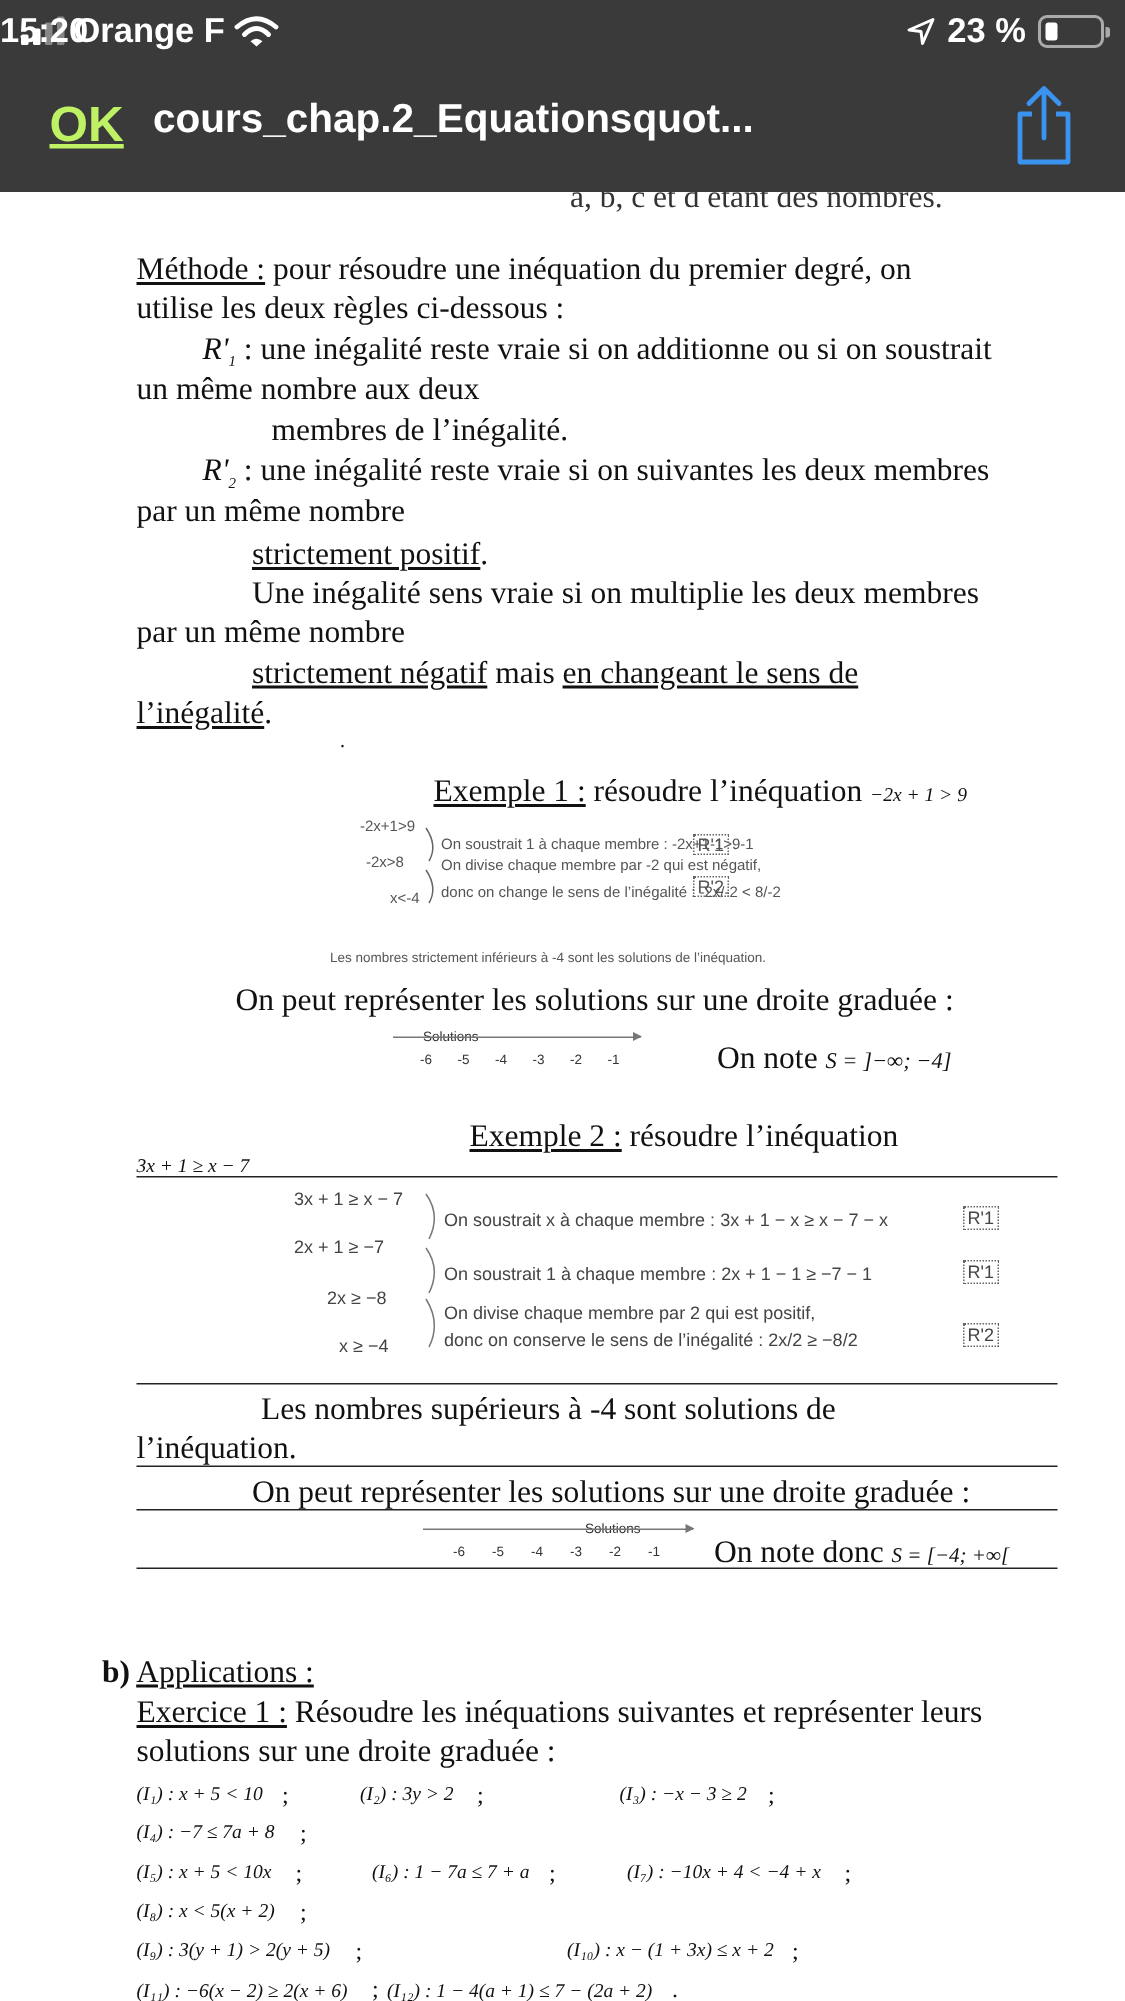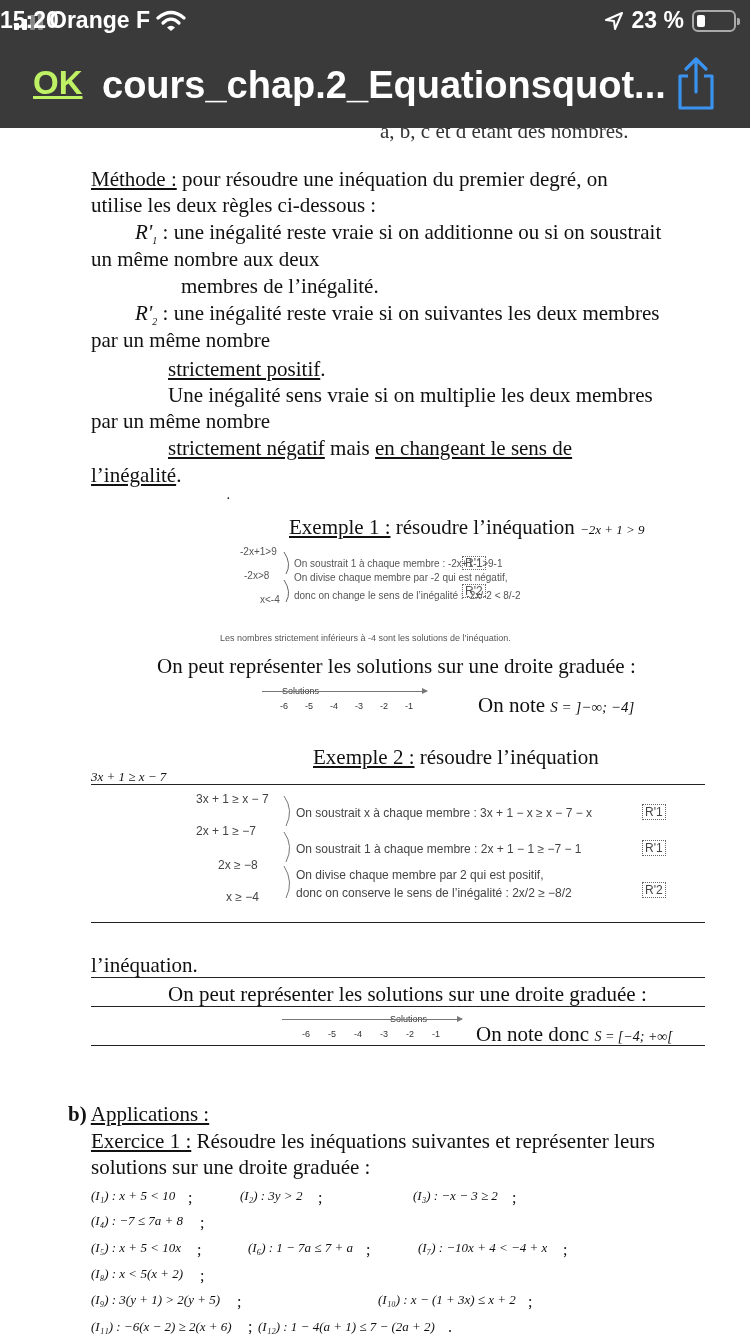--- a/index.html
+++ b/index.html
@@ -22,7 +22,7 @@
 
   .nav { position: absolute; top: 50px; left: 0; right: 0; height: 70px; font-family: "Liberation Sans", sans-serif; }
   .nav .ok { position: absolute; left: 33px; top: 14px; color: #bef264; font-size: 33px; font-weight: bold; text-decoration: underline; cursor: pointer; }
-  .nav .title { position: absolute; left: 102px; top: 14px; color: #fff; font-size: 38px; font-weight: bold; white-space: nowrap; }
+  .nav .title { position: absolute; left: 102px; top: 14px; color: #fff; font-size: 27px; font-weight: bold; white-space: nowrap; }
   .nav .share { position: absolute; right: 32px; top: 6px; width: 44px; height: 56px; cursor: pointer; }
 
   

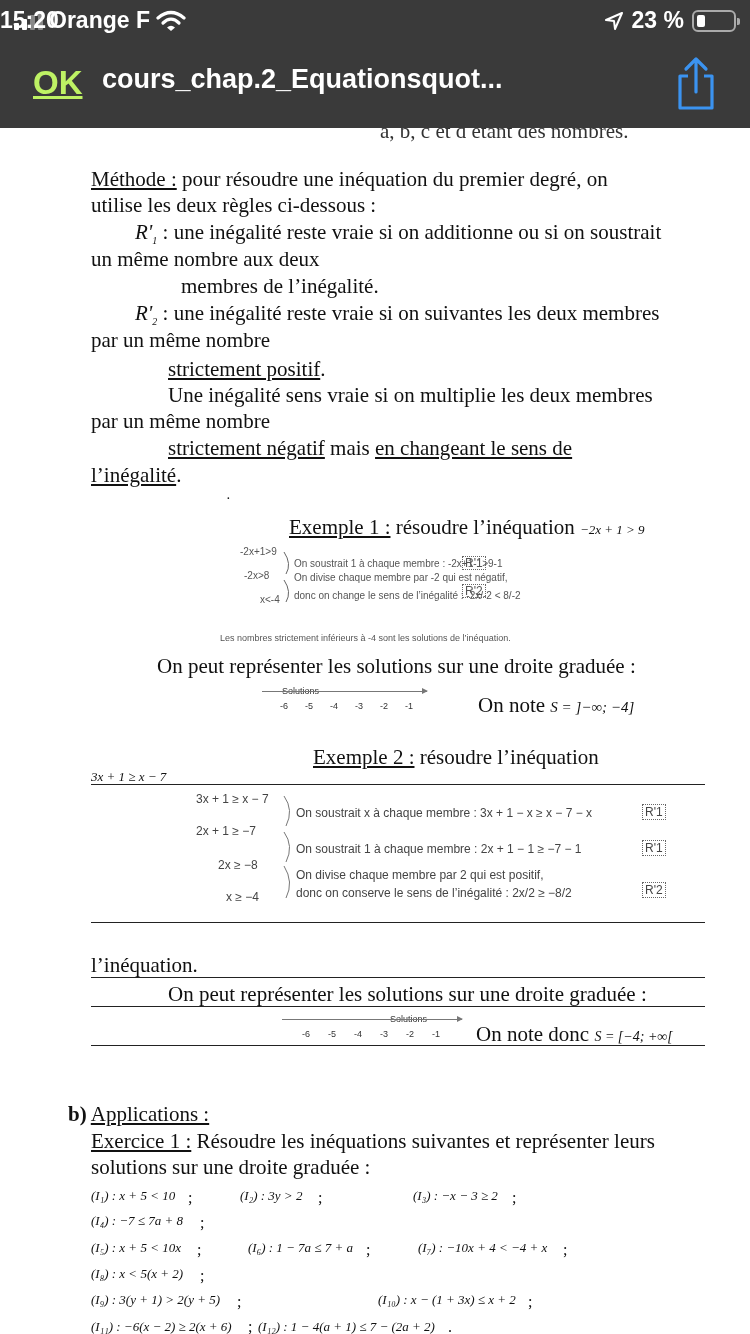--- a/index.html
+++ b/index.html
@@ -168,6 +168,7 @@
   </div>
 
   <div class="rule" style="top:794px;"></div>
+  <div class="abs" style="left:174px; top:798px;">Les nombres supérieurs à -4 sont solutions de</div>
   <div class="abs" style="left:91px; top:824px;">l’inéquation.</div>
   <div class="rule" style="top:849px;"></div>
   <div class="abs" style="left:168px; top:853px;">On peut représenter les solutions sur une droite graduée :</div>

